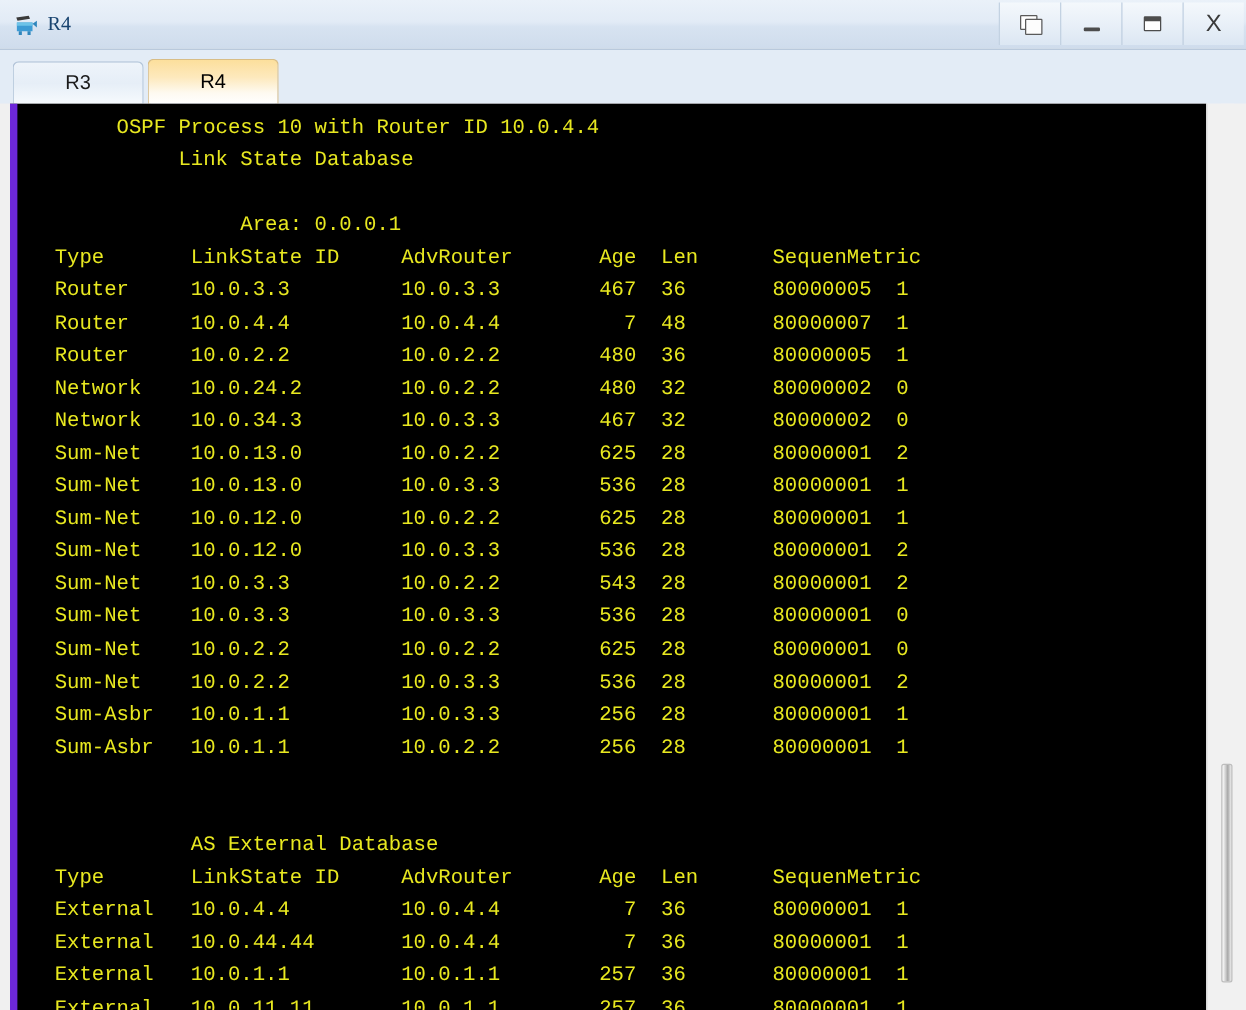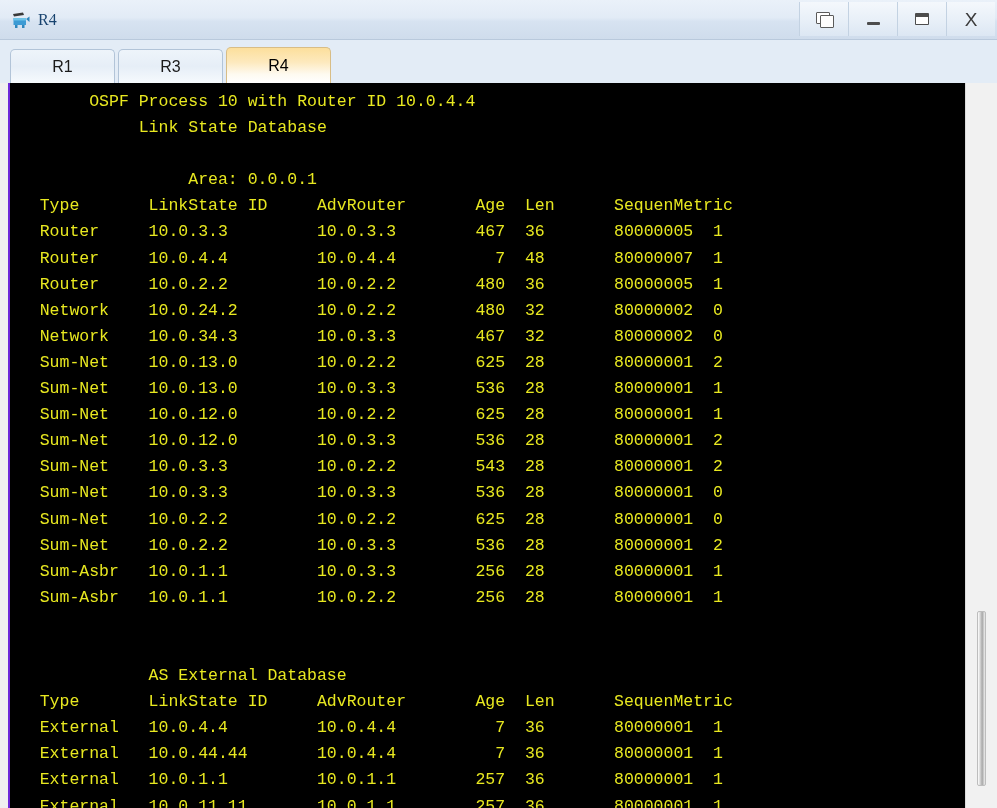--- a/index.html
+++ b/index.html
@@ -272,7 +272,6 @@
 
   <div class="tabstrip">
     <div class="tabs">
-      <div class="tab">R1</div>
       <div class="tab">R3</div>
       <div class="tab active">R4</div>
     </div>

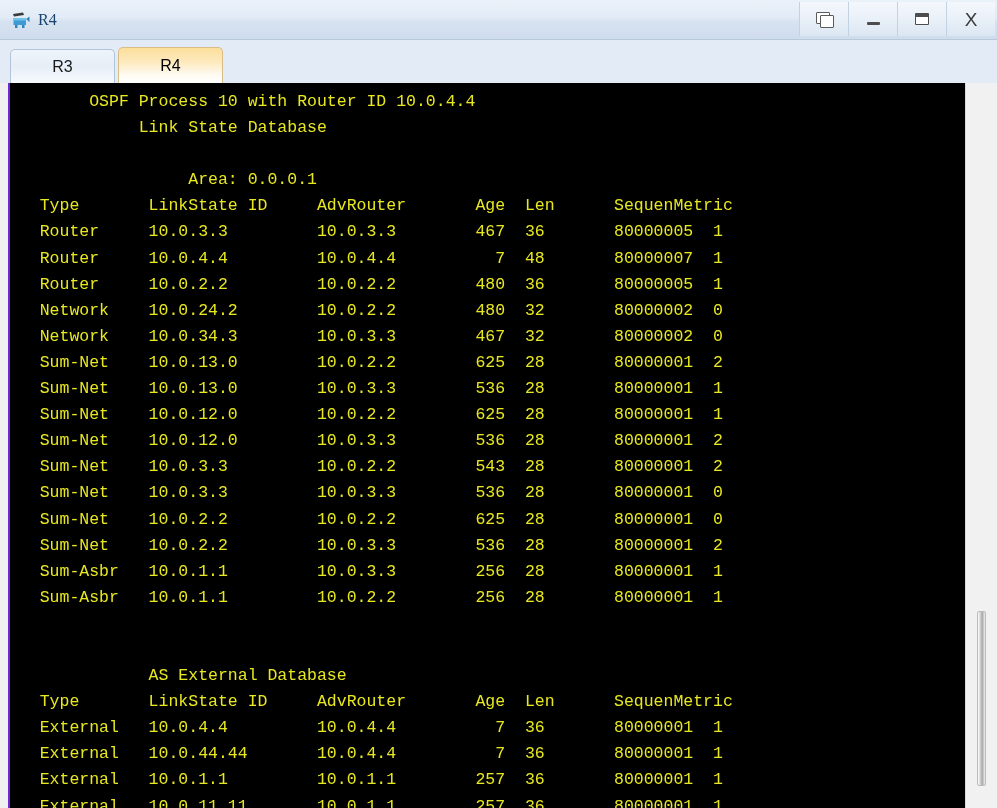--- a/index.html
+++ b/index.html
@@ -169,7 +169,7 @@
     left: 8px; top: 0;
     width: 957px;
     height: 725px;
-    border-left: 2px solid #6d28d9;
+    border-left: 6px solid #6d28d9;
     background: #000000;
     box-sizing: border-box;
     overflow: hidden;

